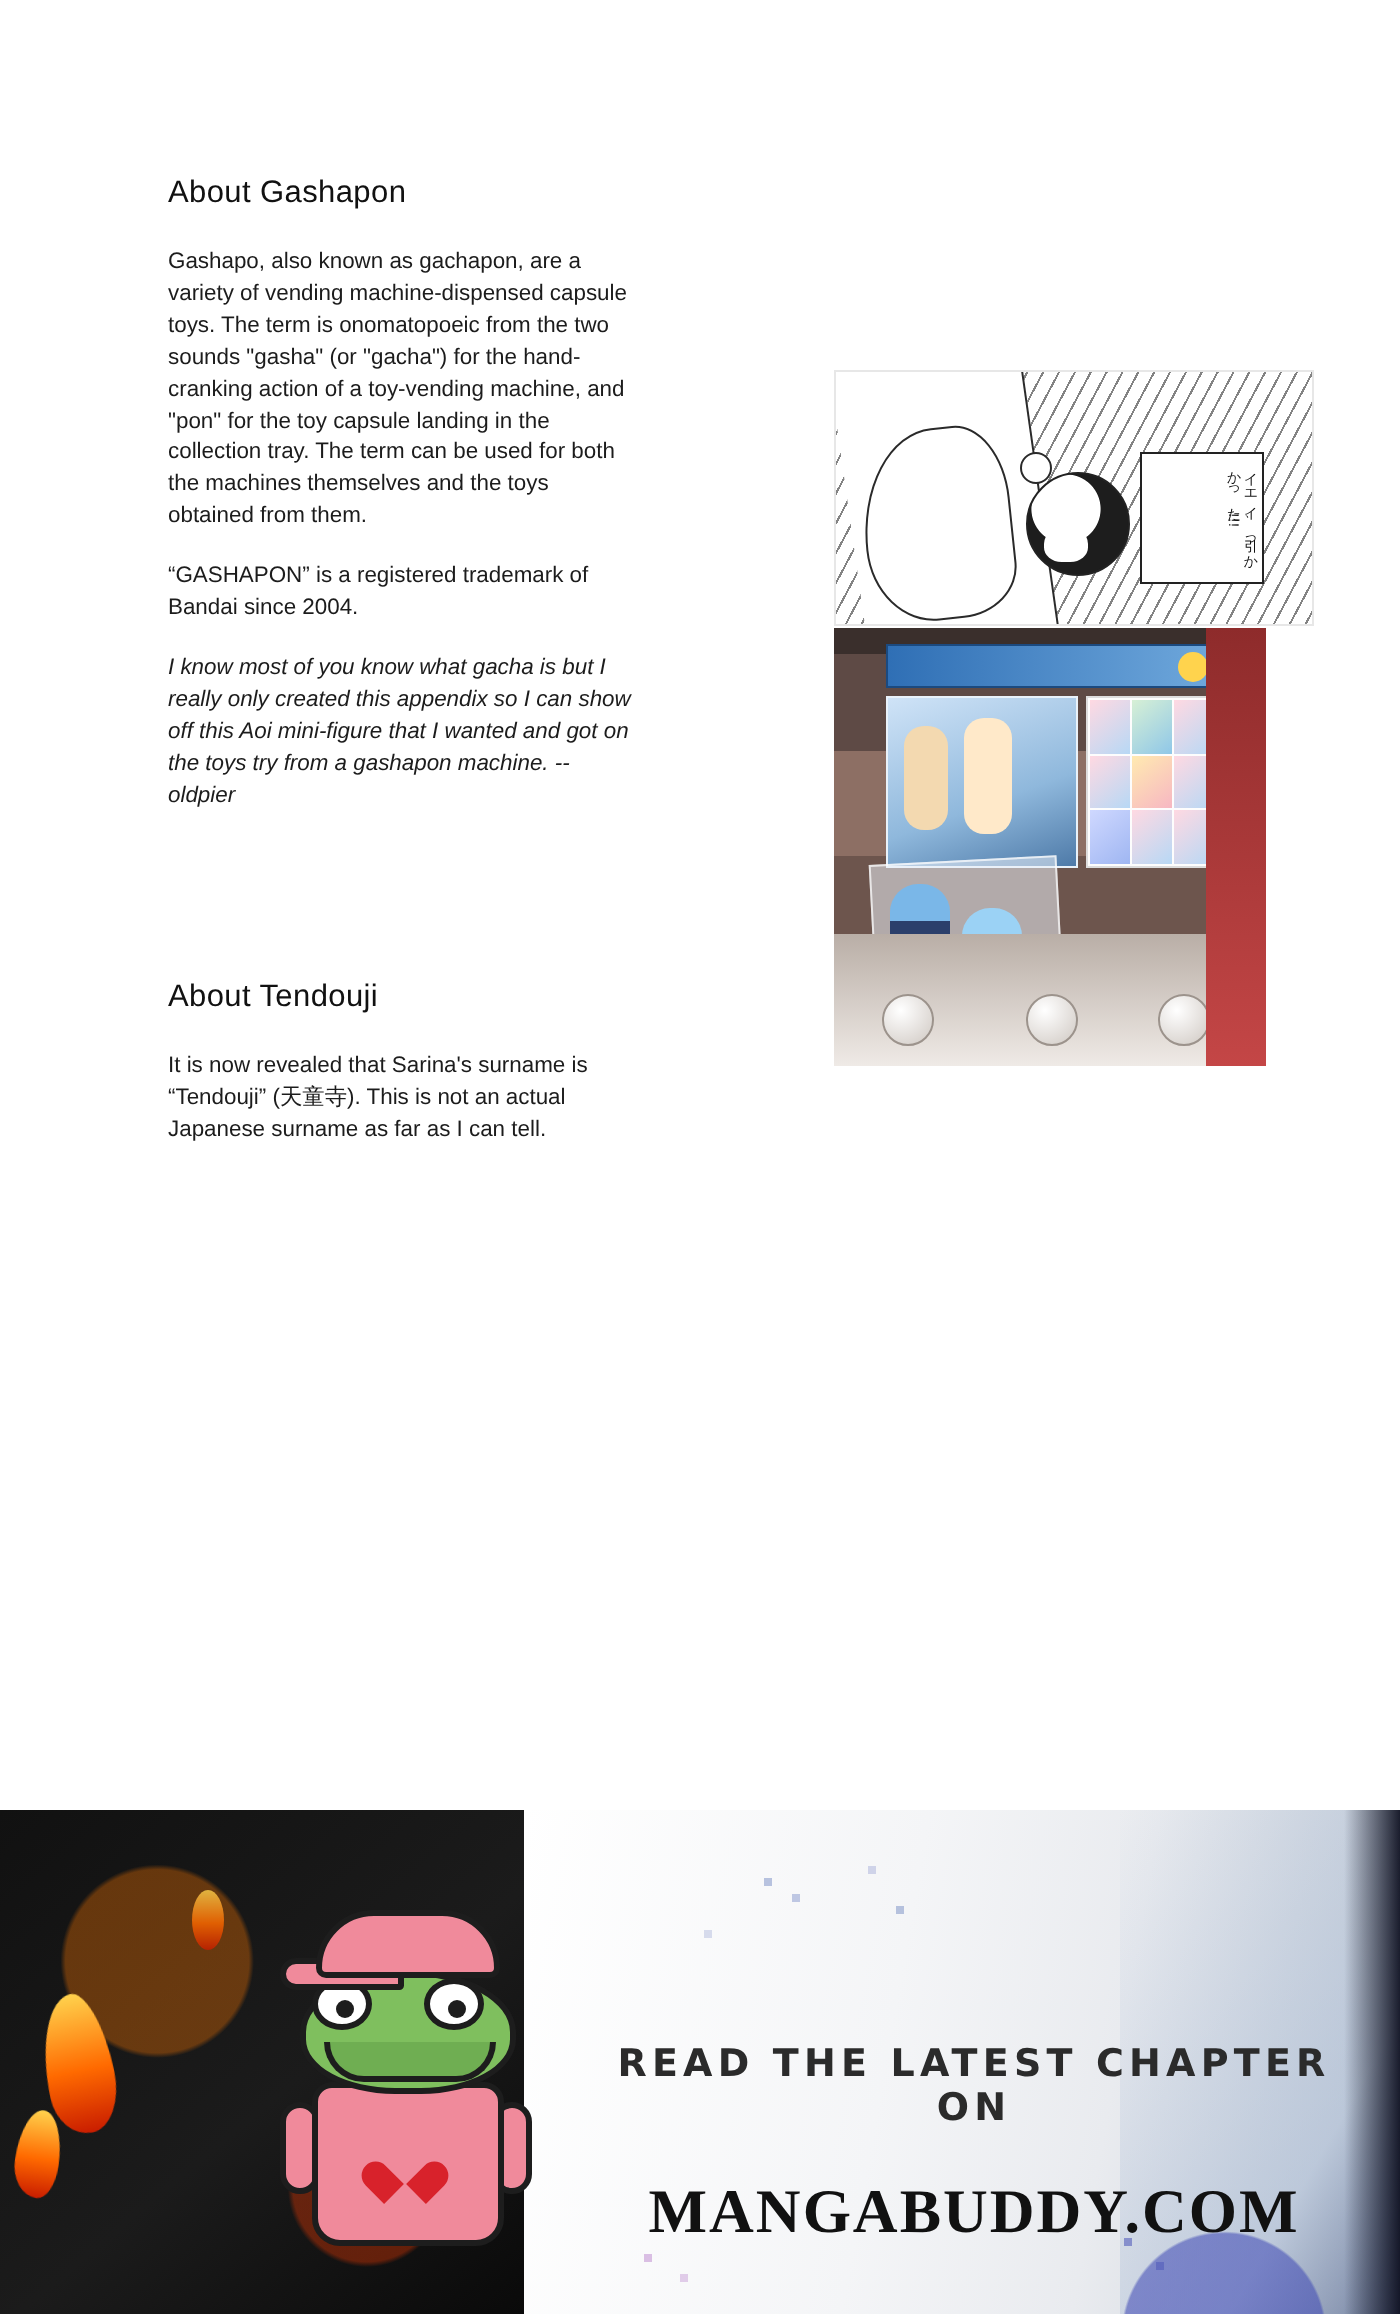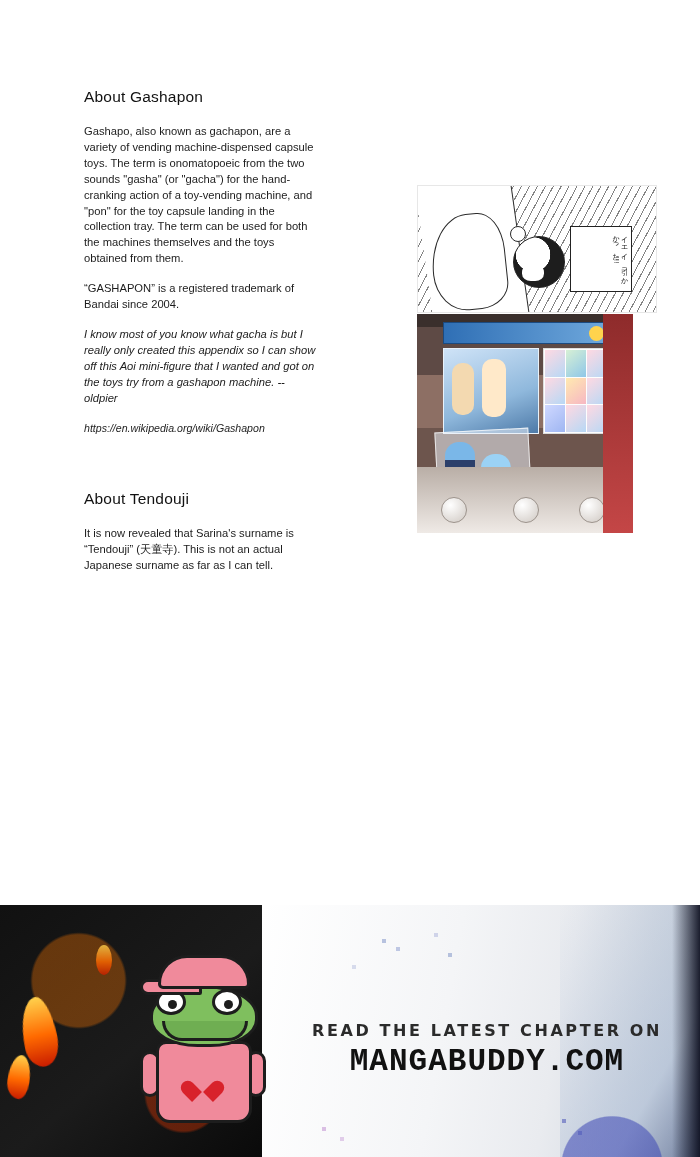--- a/index.html
+++ b/index.html
@@ -350,7 +350,6 @@
       <p>Gashapo, also known as gachapon, are a variety of vending machine-dispensed capsule toys.  The term is onomatopoeic from the two sounds "gasha" (or "gacha") for the hand-cranking action of a toy-vending machine, and "pon" for the toy capsule landing in the collection tray. The term can be used for both the machines themselves and the toys obtained from them.</p>
       <p>“GASHAPON” is a registered trademark of Bandai since 2004.</p>
       <p class="italic">I know most of you know what gacha is but I really only created this appendix so I can show off this Aoi mini-figure that I wanted and got on the toys try from a gashapon machine. -- oldpier</p>
-      <p class="link">https://en.wikipedia.org/wiki/Gashapon</p>
     </div>
 
     <div class="img-box" id="manga-panel">

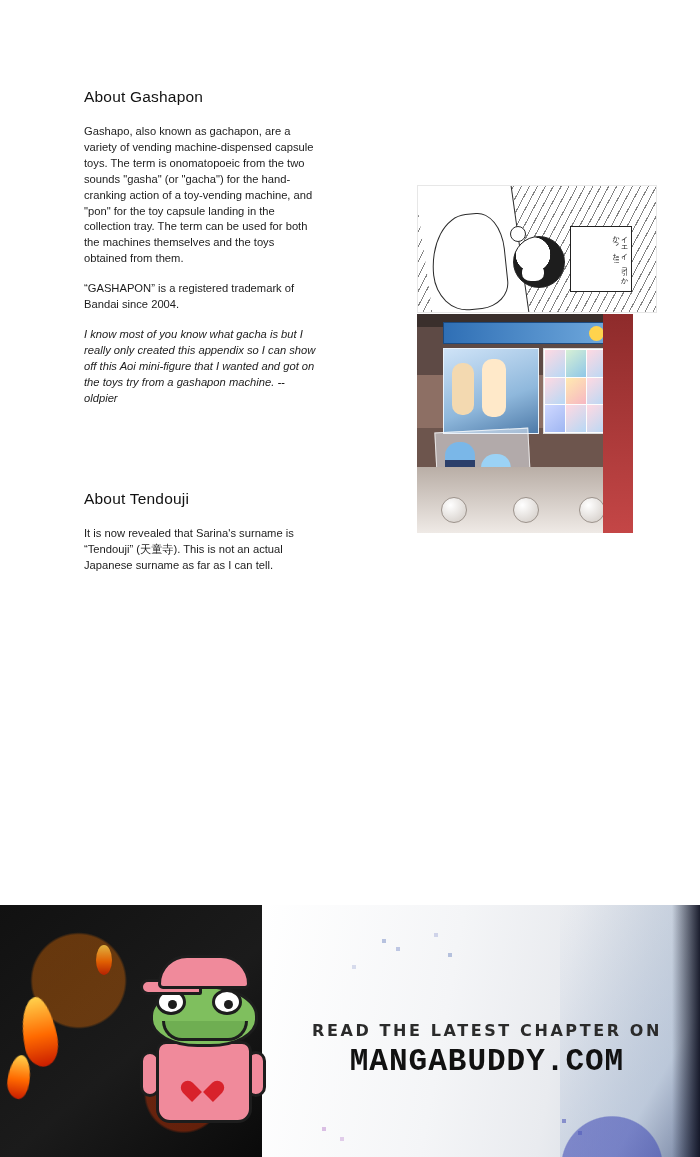--- a/index.html
+++ b/index.html
@@ -272,7 +272,7 @@
     position: absolute; left: 292px; top: 116px; width: 390px; text-align: center;
   }
   .fb-cta .line1 {
-    font-size: 16px; letter-spacing: 2.6px; color: #2b2b2b; font-weight: bold;
+    font-size: 19px; letter-spacing: 2.6px; color: #2b2b2b; font-weight: bold;
     font-family: "DejaVu Sans", sans-serif;
   }
   .fb-cta .line2 {

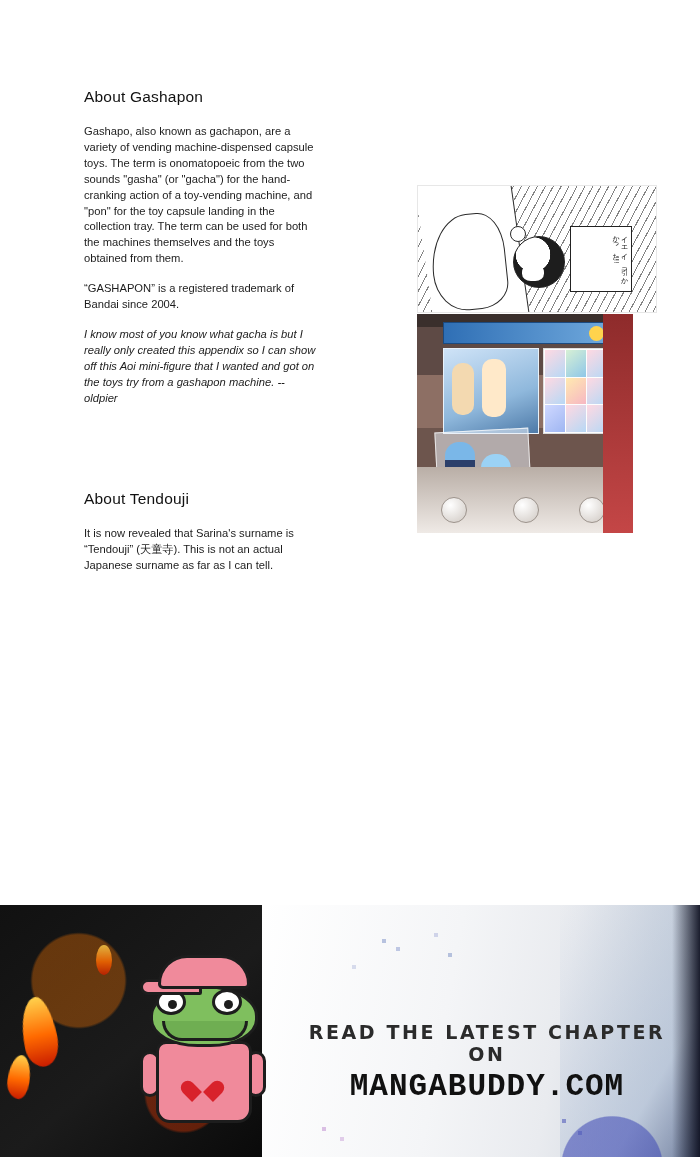--- a/index.html
+++ b/index.html
@@ -276,9 +276,9 @@
     font-family: "DejaVu Sans", sans-serif;
   }
   .fb-cta .line2 {
-    margin-top: 4px;
+    margin-top: 23px;
     font-size: 31px; letter-spacing: 1px; color: #111; font-weight: bold;
-    font-family: Liberation Mono, monospace;
+    font-family: Liberation Serif, serif;
   }
 
   

